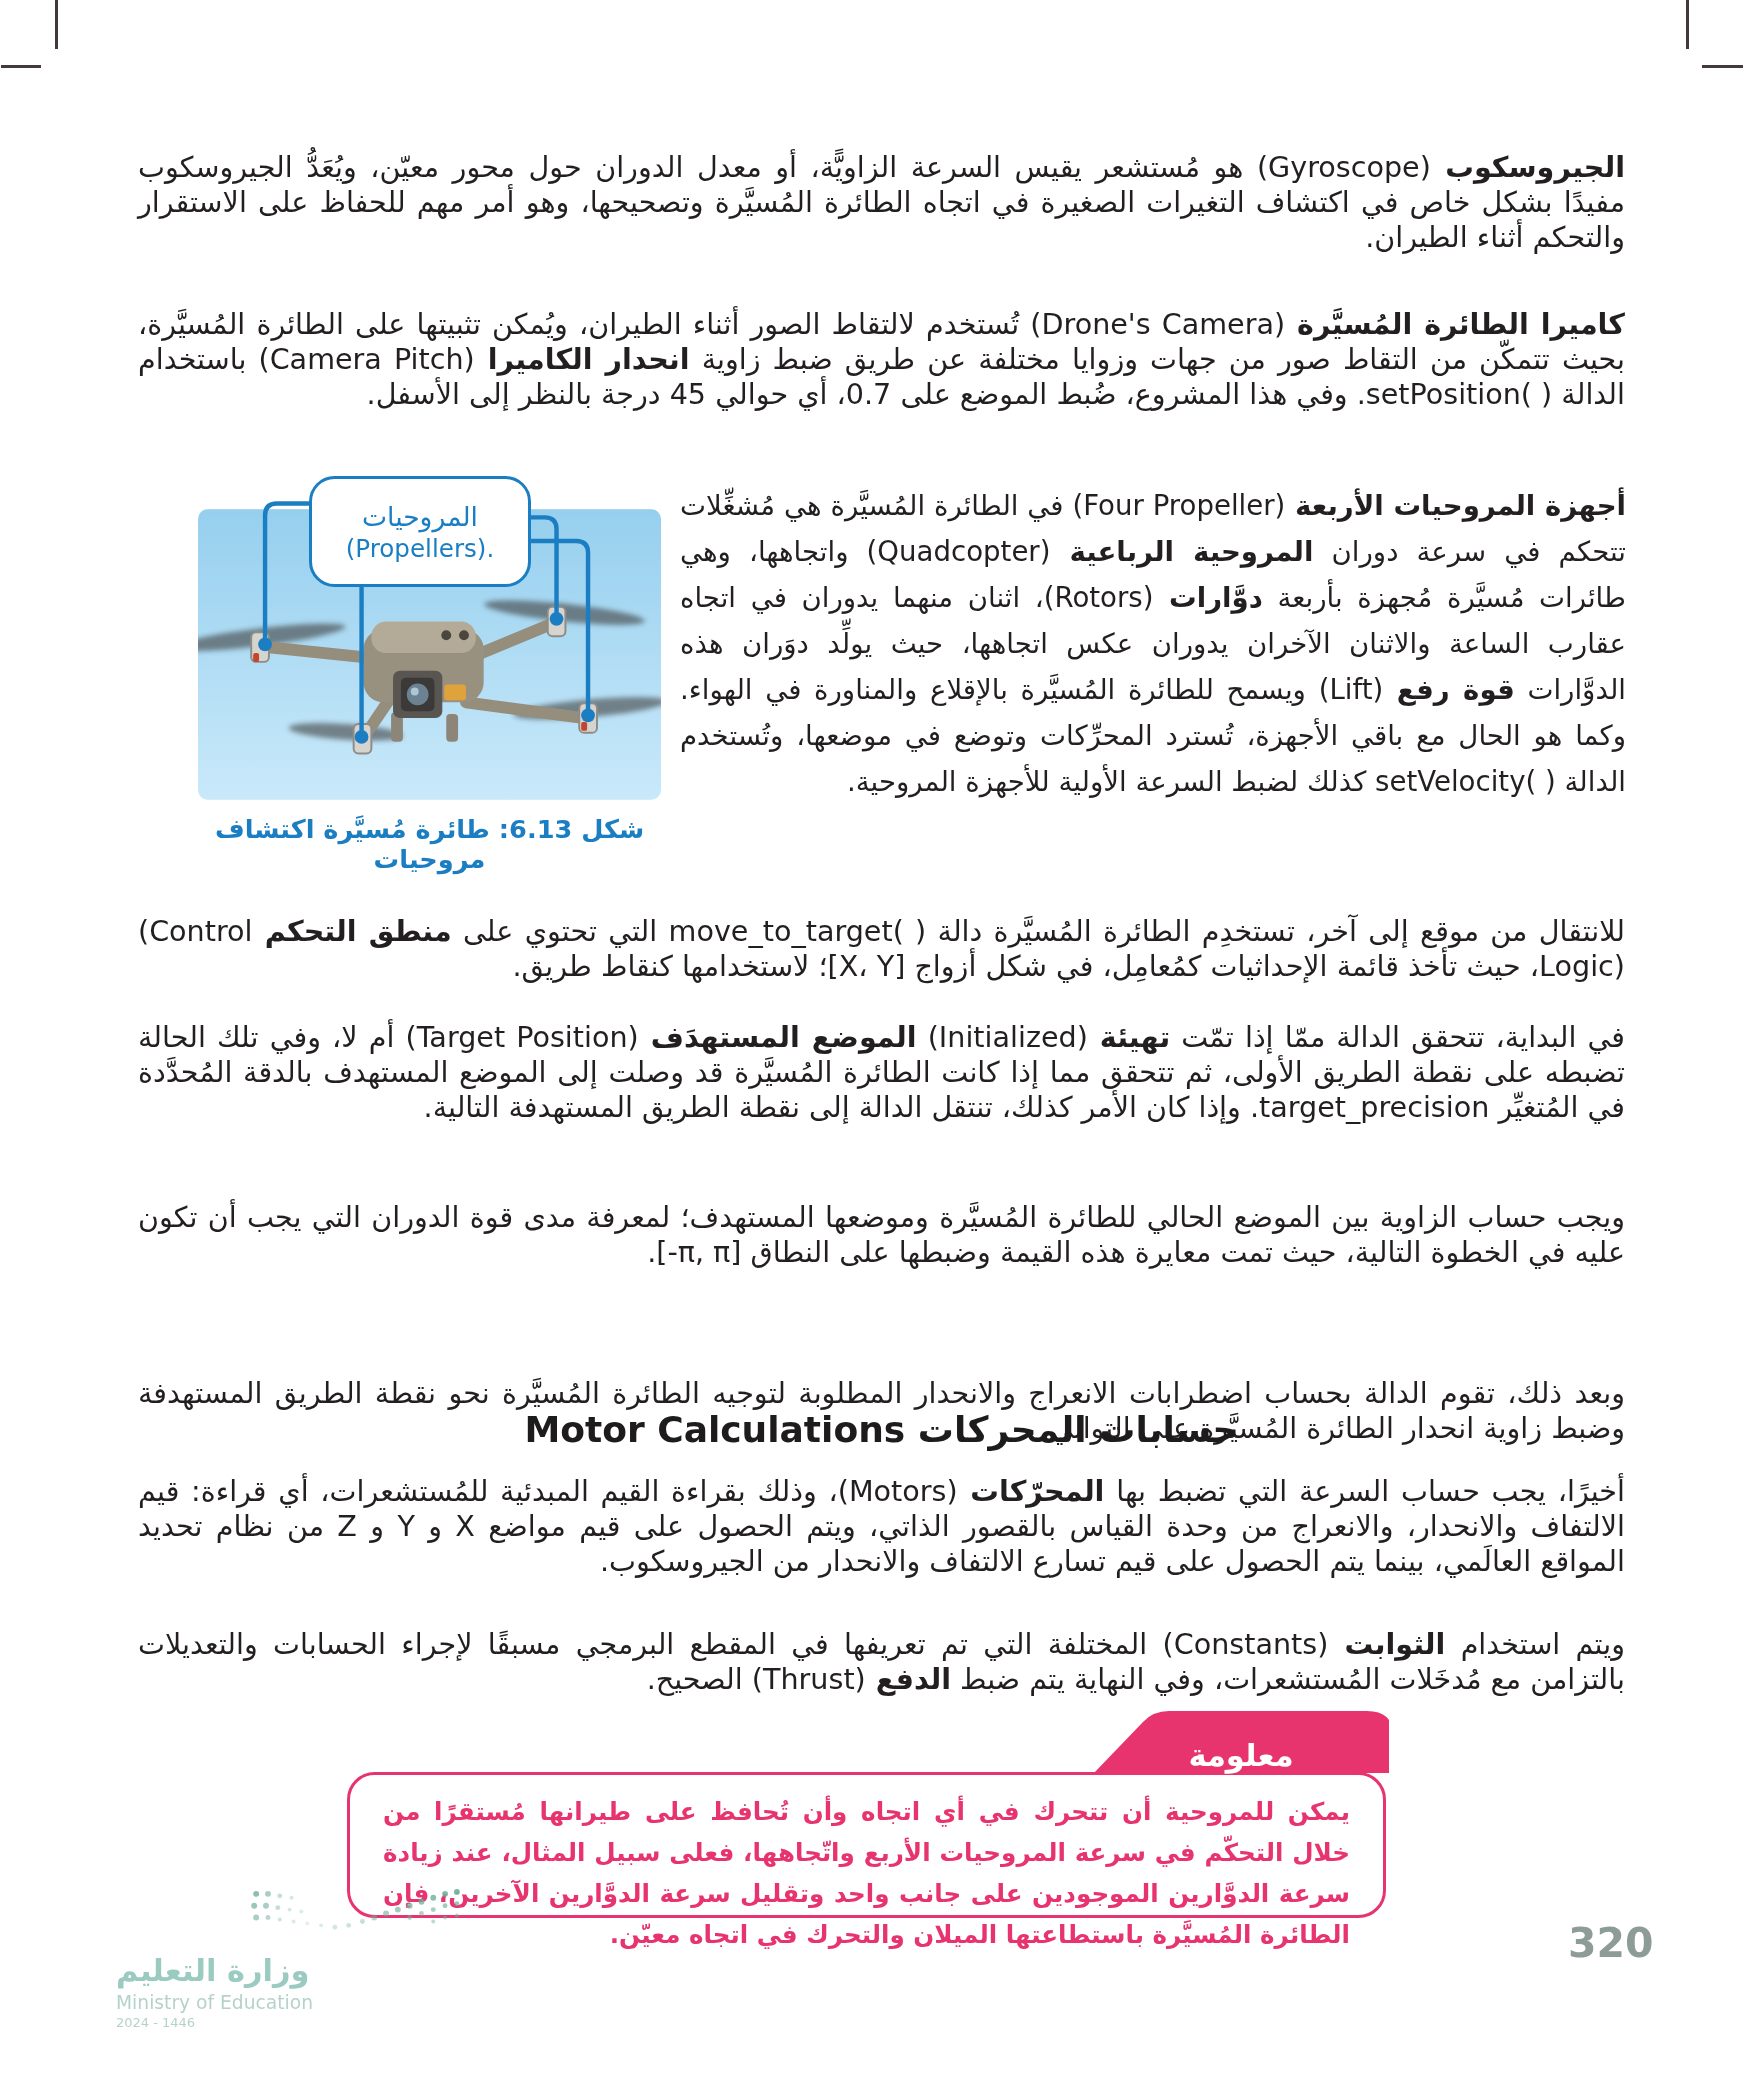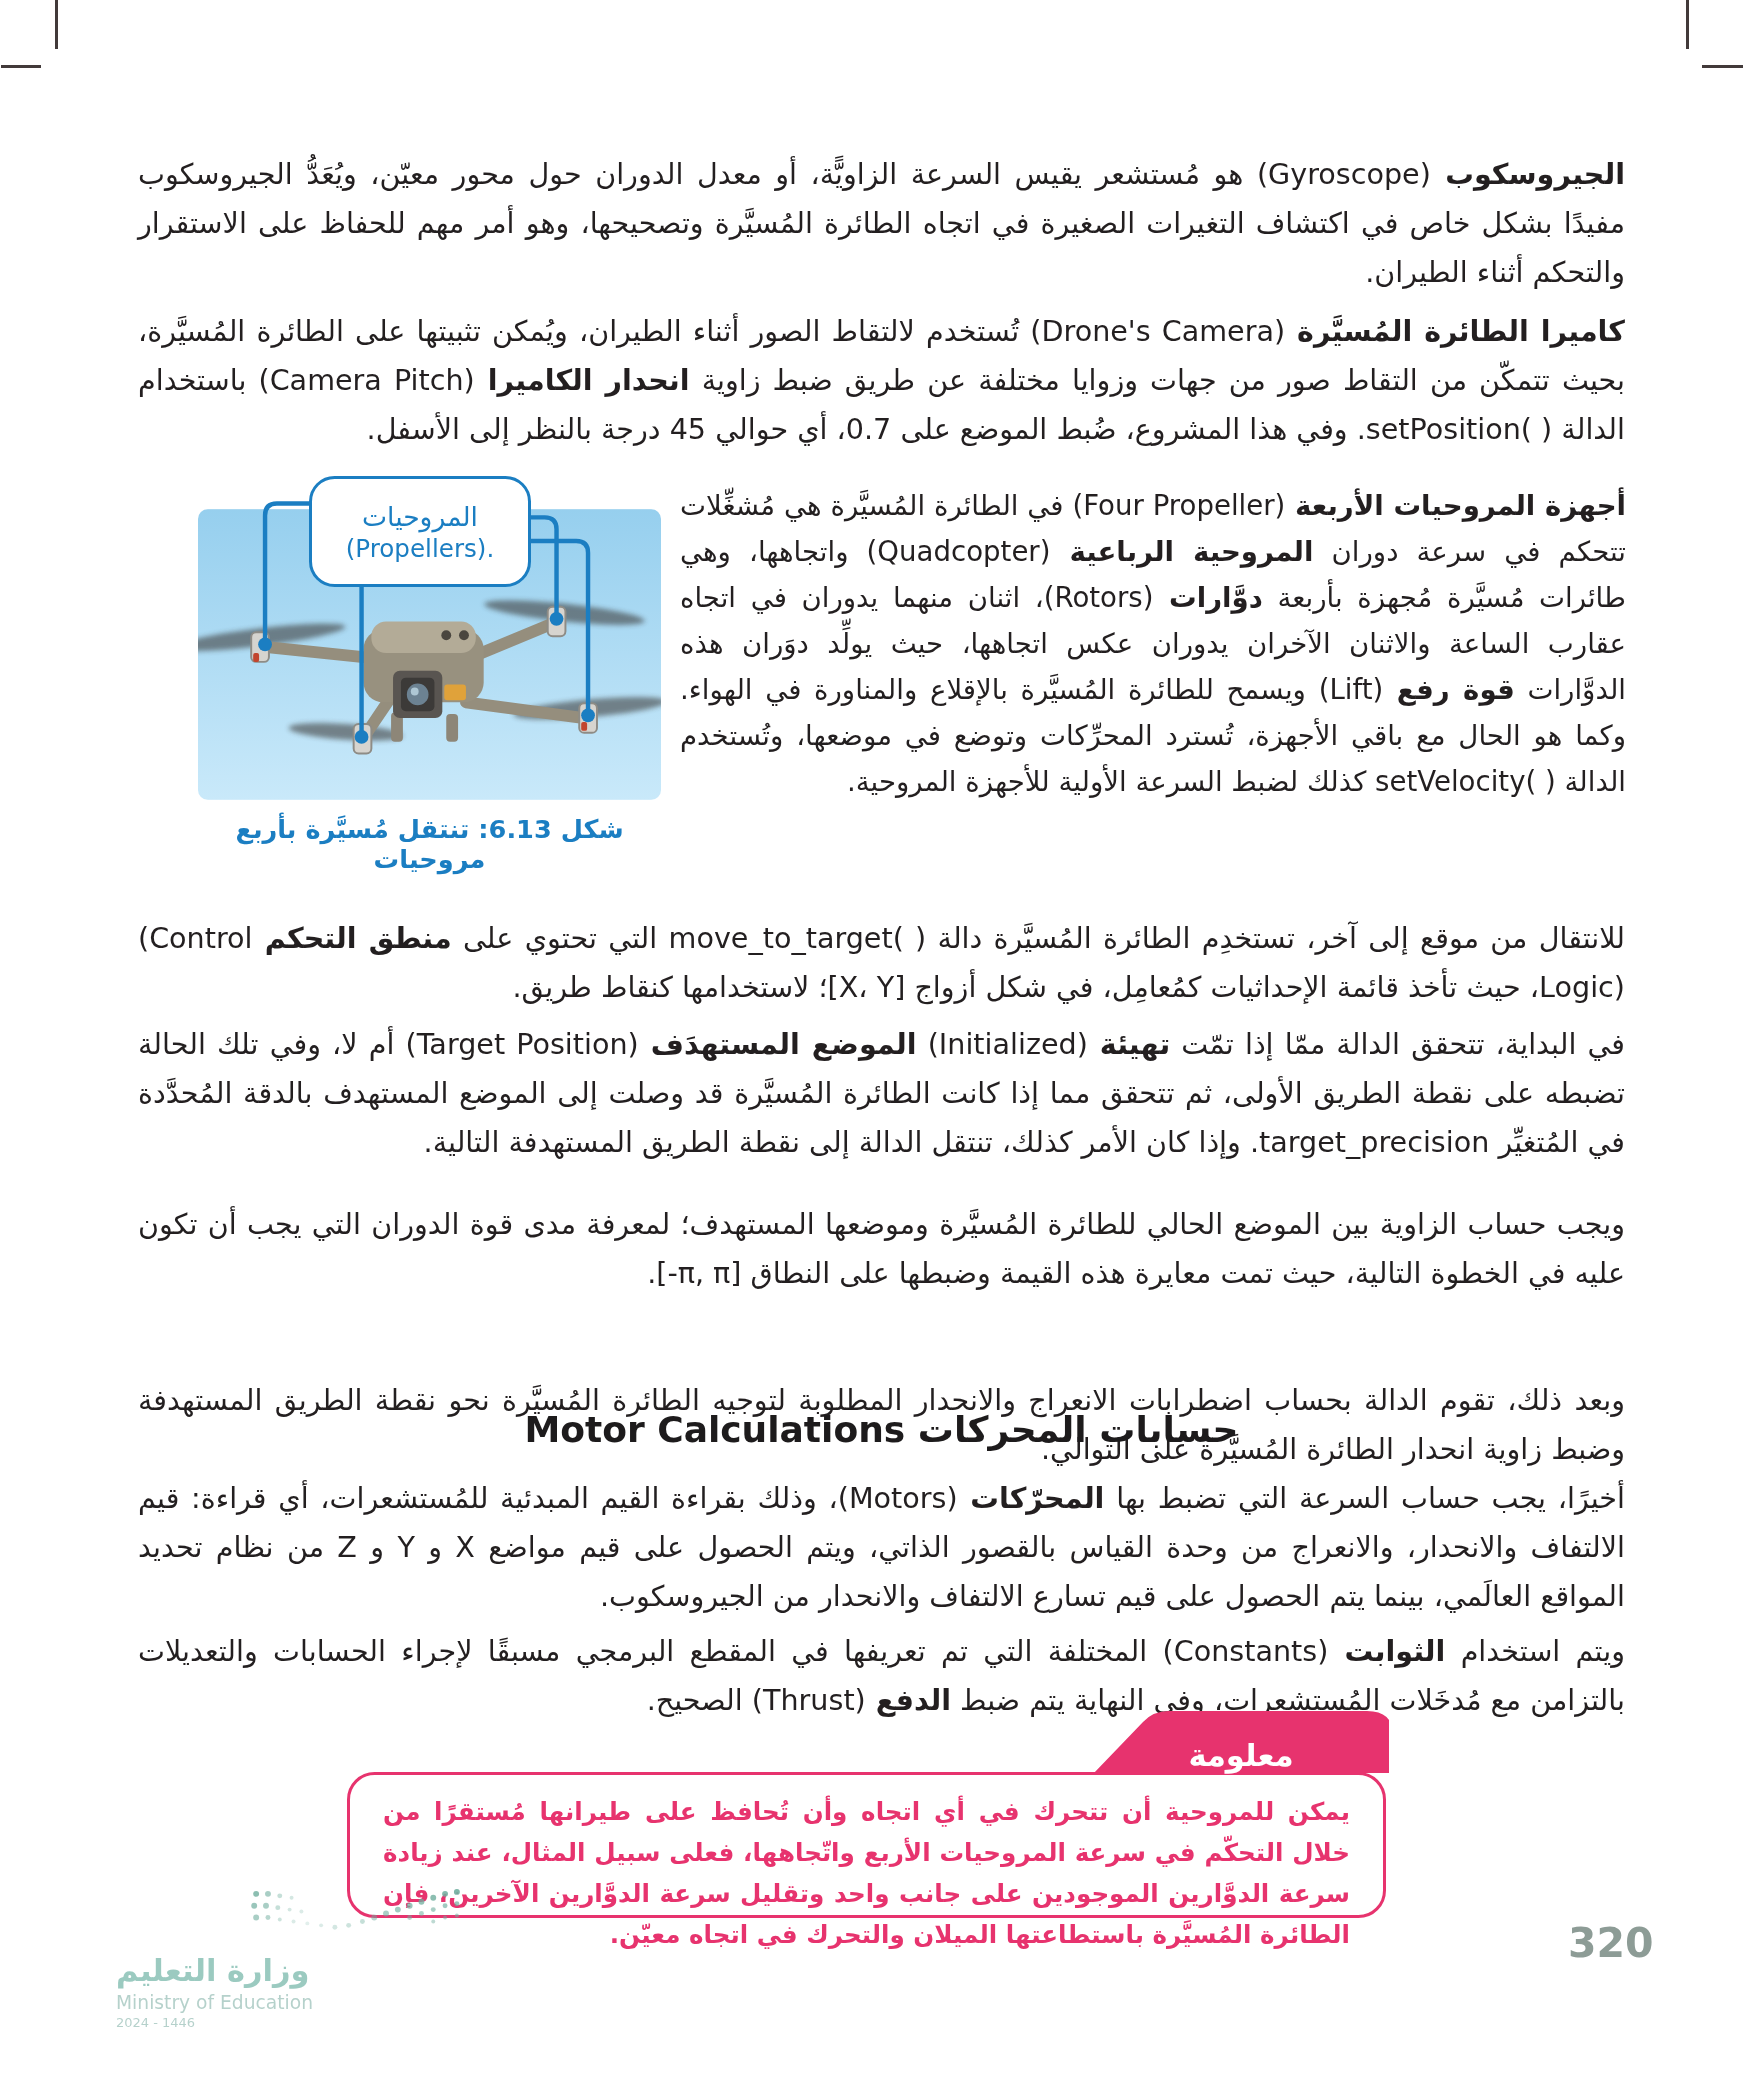--- a/index.html
+++ b/index.html
@@ -11,7 +11,7 @@
   .crop { position:absolute; background:#423a3a; }
 
   
-  .para { position:absolute; direction:rtl; text-align:justify; font-size:28.6px; line-height:49px; color:#231f20; }
+  .para { position:absolute; direction:rtl; text-align:justify; font-size:28.6px; line-height:35px; color:#231f20; }
   .seg-b { font-weight:bold; }
   .seg-en { direction:ltr; unicode-bidi:isolate; font-family:"DejaVu Sans", sans-serif; }
 

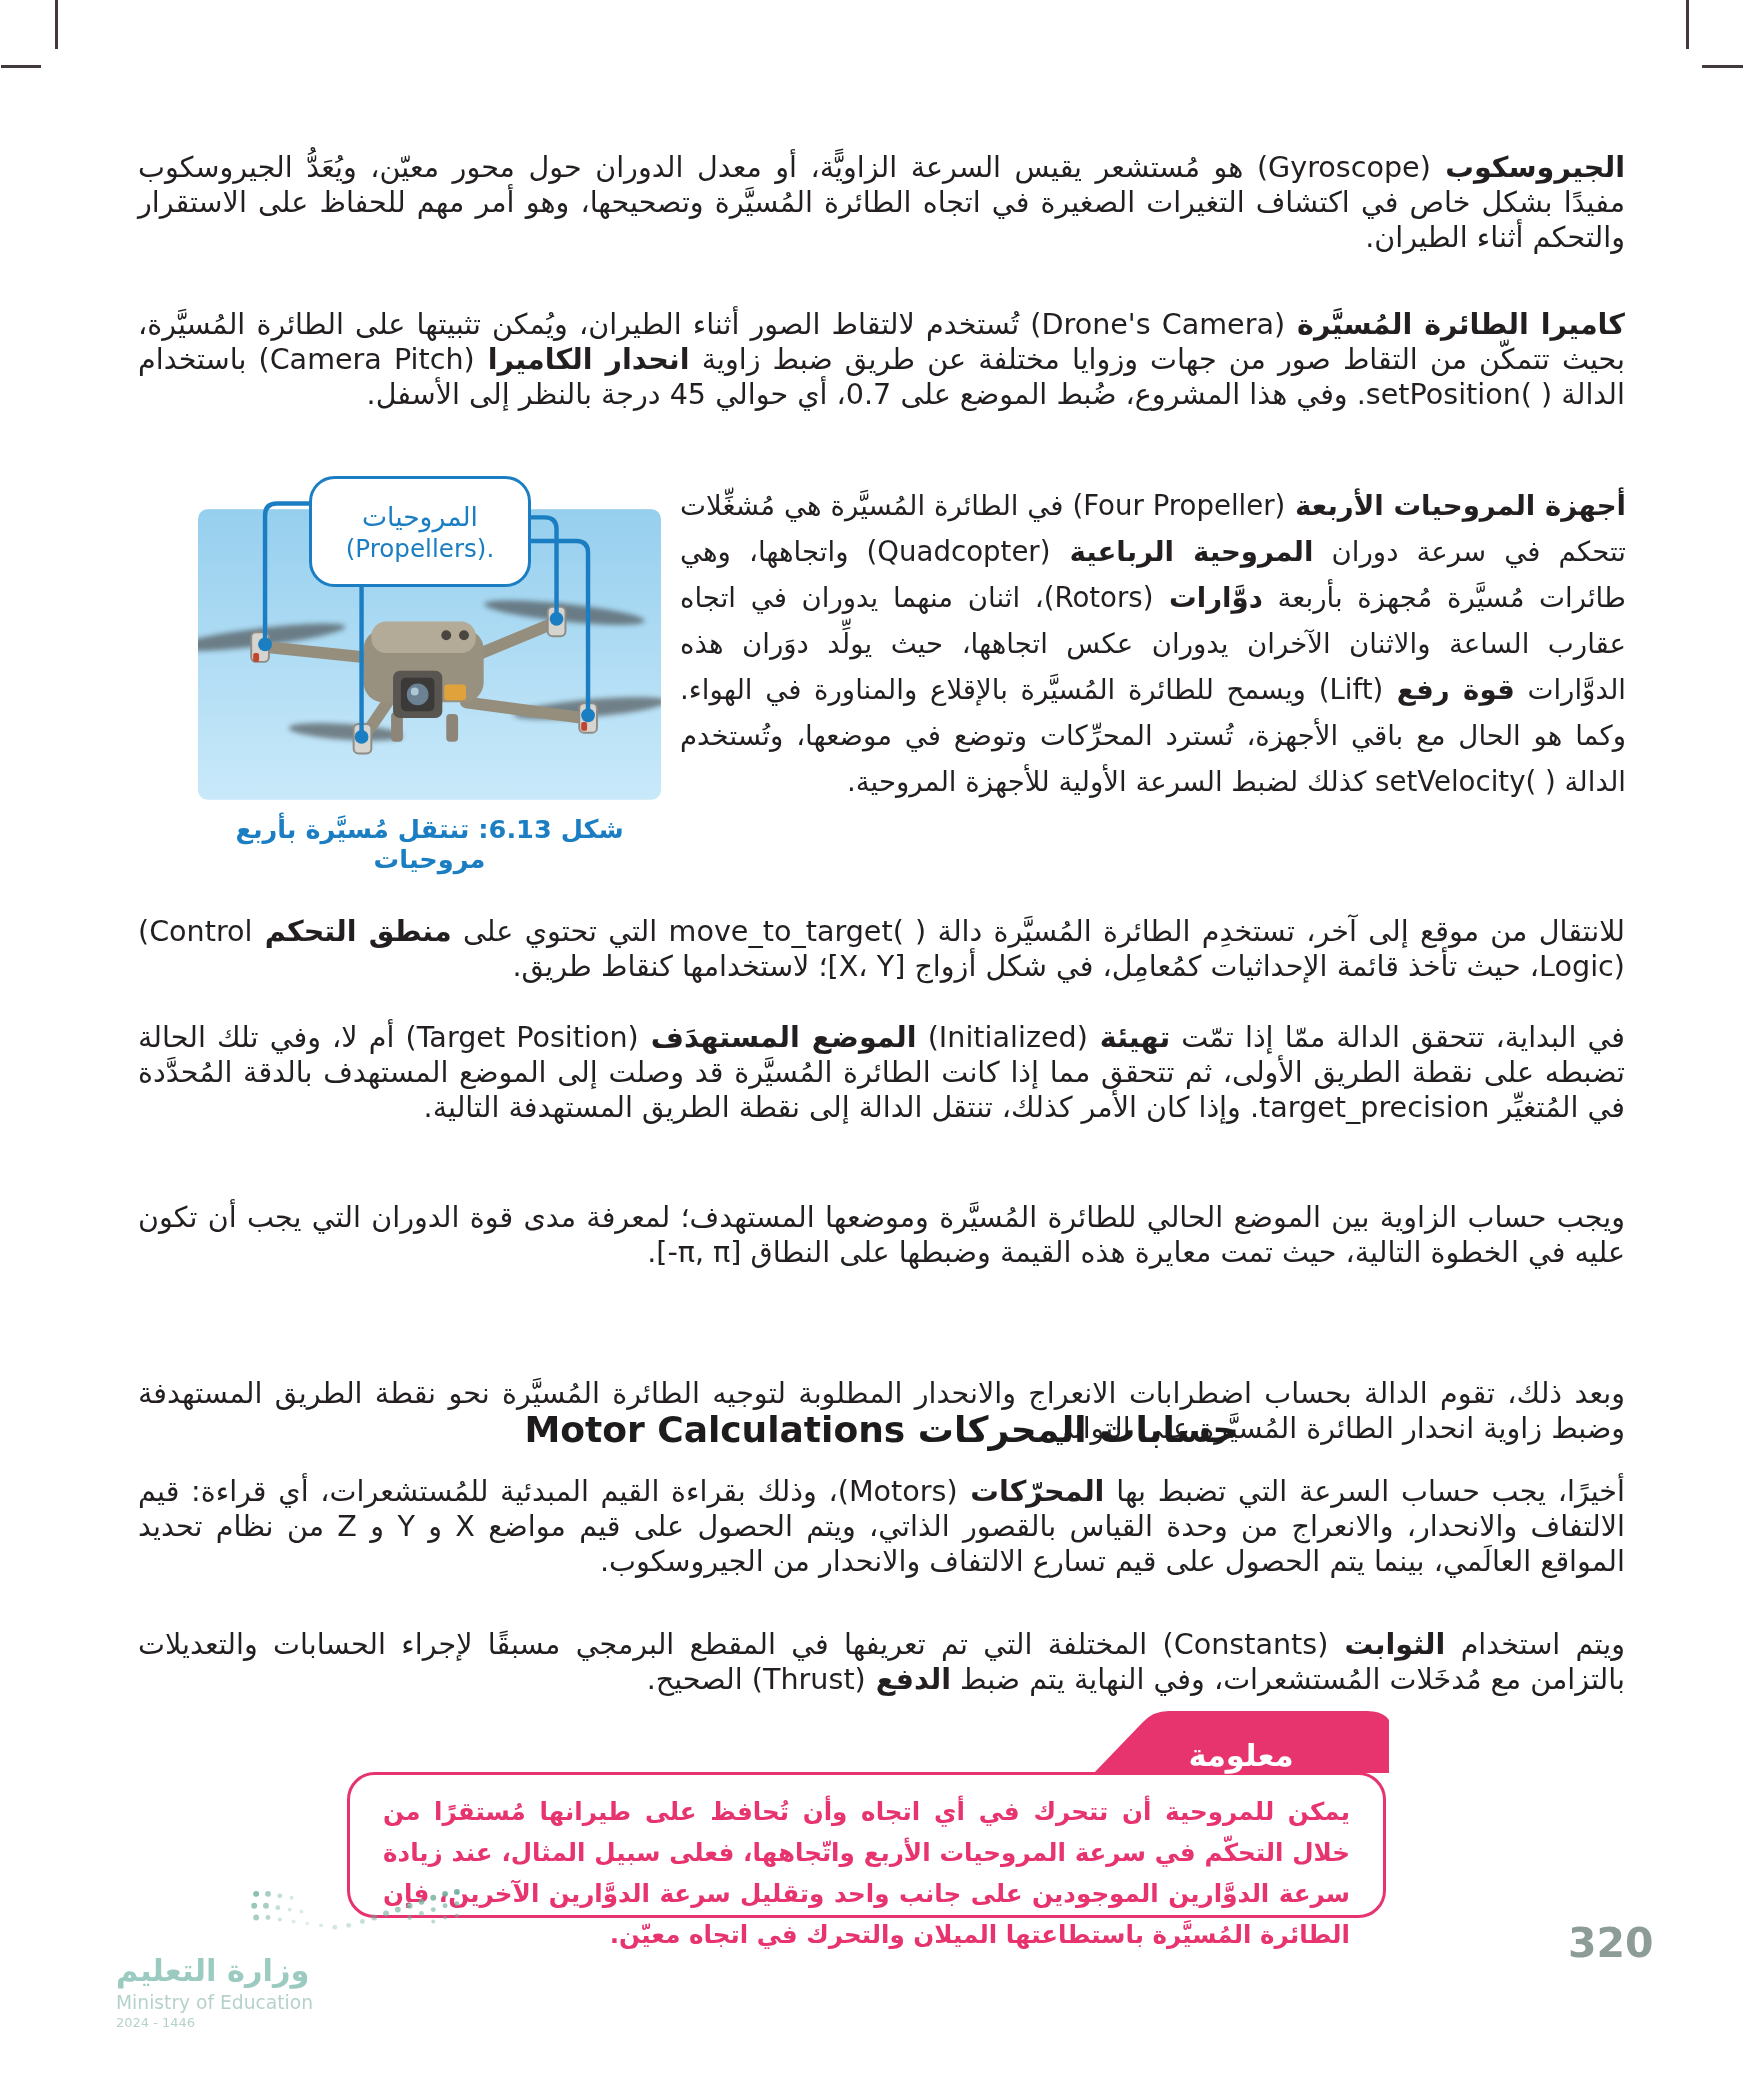--- a/index.html
+++ b/index.html
@@ -127,7 +127,7 @@
       <span class="c-ar">المروحيات</span>
       <span class="c-en">(Propellers).</span>
     </div>
-    <div class="fig-caption">شكل 6.13: تنتقل مُسيَّرة بأربع مروحيات</div>
+    <div class="fig-caption">شكل 6.13: طائرة مُسيَّرة اكتشاف مروحيات</div>
   </div>
 
   <div class="para" style="left:680px; top:483px; width:946px; line-height:46px; font-size:27.6px;"><span class="seg-b">أجهزة المروحيات الأربعة </span><span class="seg-en">(Four Propeller)</span><span> في الطائرة المُسيَّرة هي مُشغِّلات تتحكم في سرعة دوران </span><span class="seg-b">المروحية الرباعية </span><span class="seg-en">(Quadcopter)</span><span> واتجاهها، وهي طائرات مُسيَّرة مُجهزة بأربعة </span><span class="seg-b">دوَّارات </span><span class="seg-en">(Rotors)</span><span>، اثنان منهما يدوران في اتجاه عقارب الساعة والاثنان الآخران يدوران عكس اتجاهها، حيث يولِّد دوَران هذه الدوَّارات </span><span class="seg-b">قوة رفع </span><span class="seg-en">(Lift)</span><span> ويسمح للطائرة المُسيَّرة بالإقلاع والمناورة في الهواء. وكما هو الحال مع باقي الأجهزة، تُسترد المحرِّكات وتوضع في موضعها، وتُستخدم الدالة </span><span class="seg-en">setVelocity( )</span><span> كذلك لضبط السرعة الأولية للأجهزة المروحية.</span></div>

